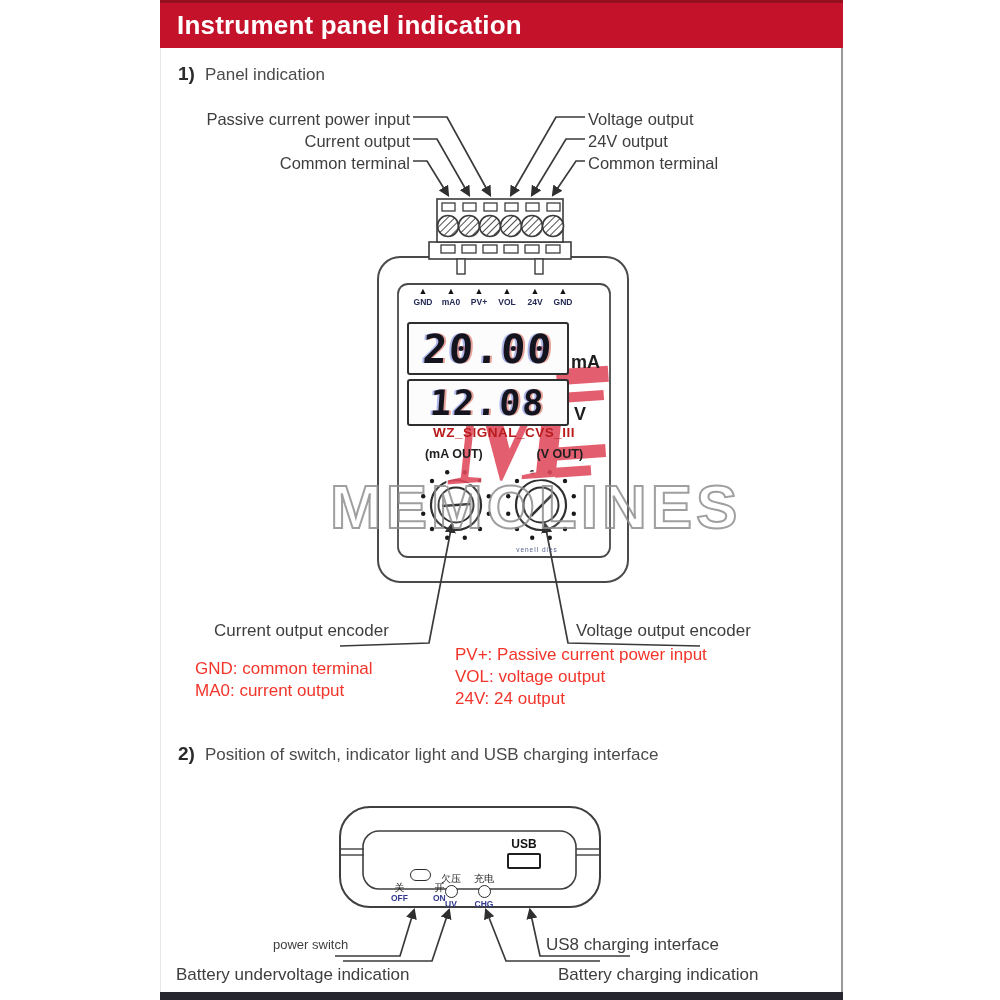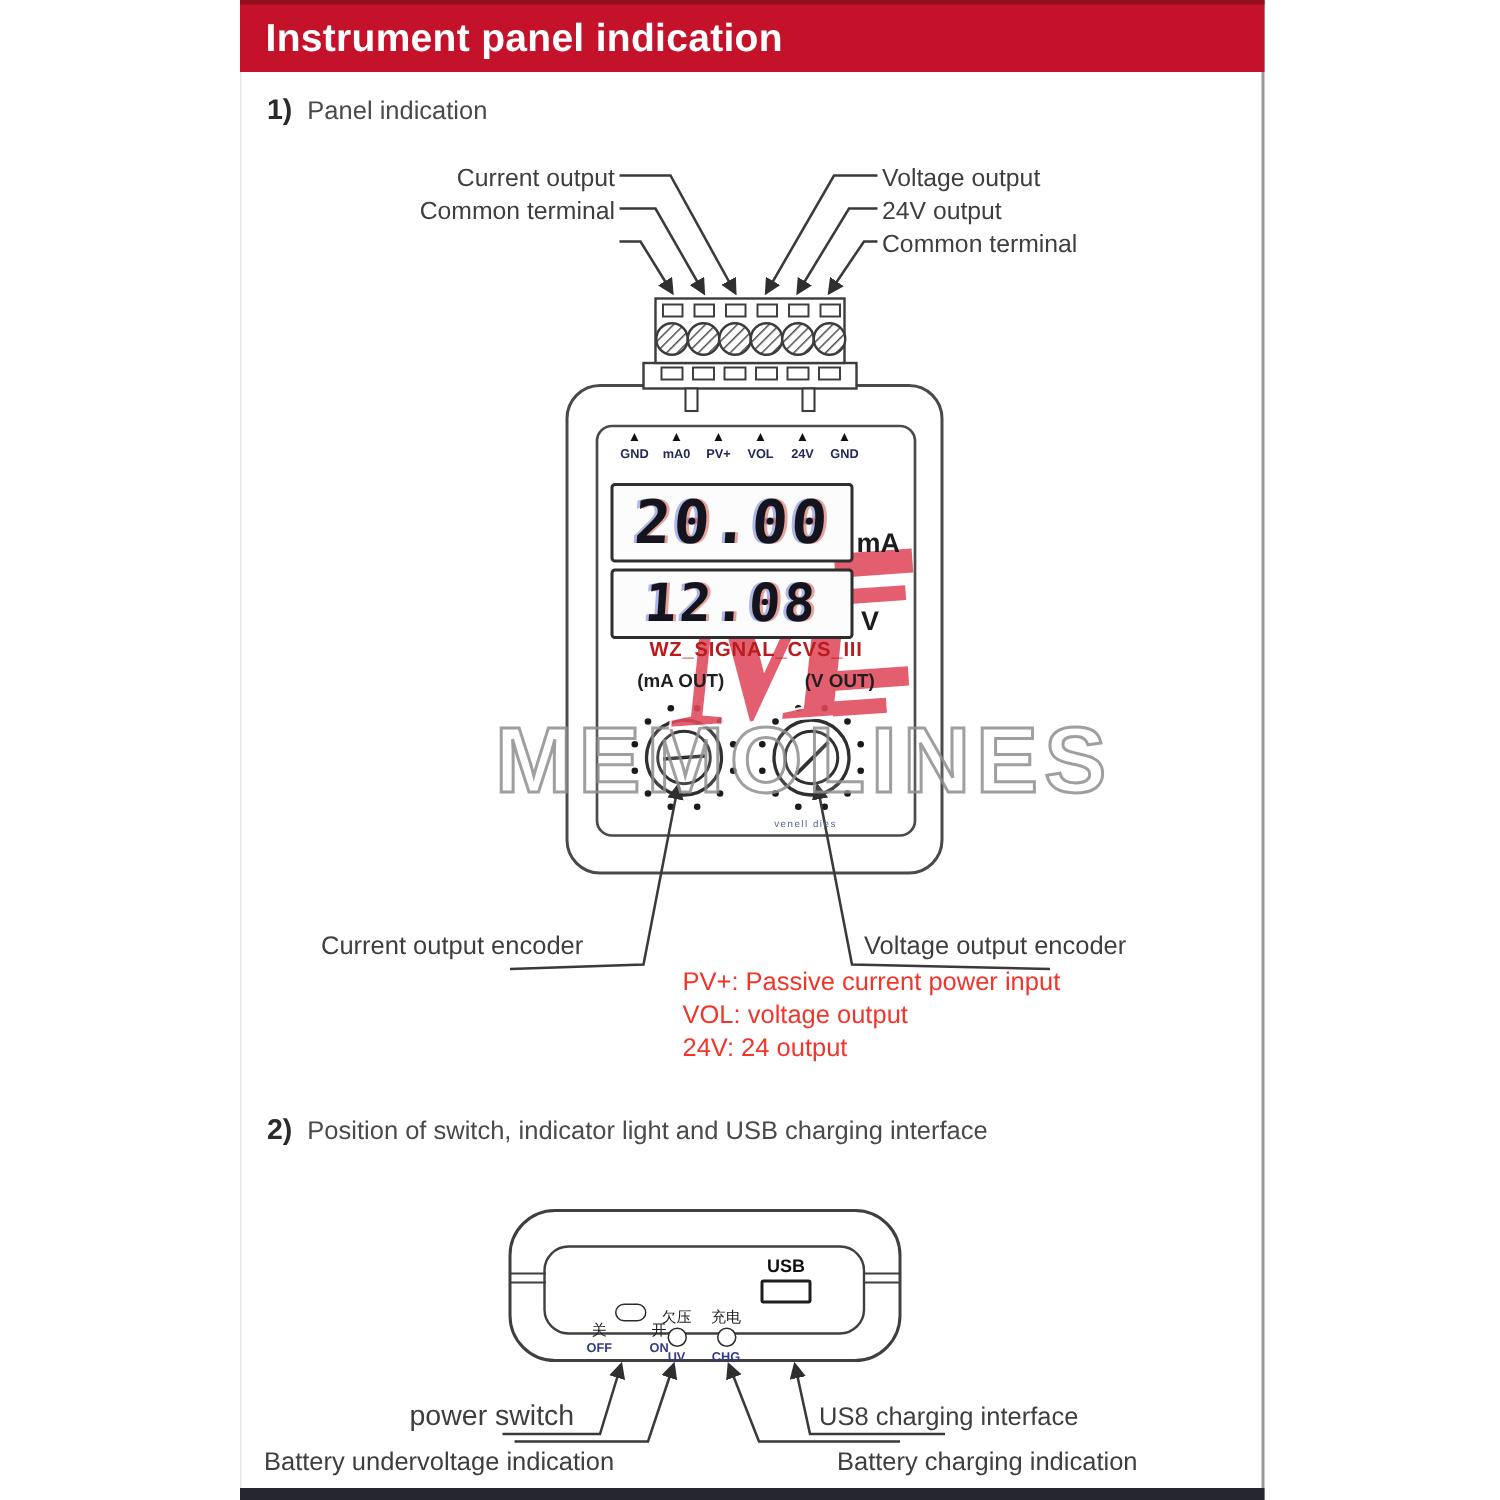--- a/index.html
+++ b/index.html
@@ -62,6 +62,7 @@
   </div>
 
   <div class="abs lbl-block-r" style="left:170px;top:108px;width:240px;">
+    <div class="lbl">Passive current power input</div>
     <div class="lbl">Current output</div>
     <div class="lbl">Common terminal</div>
   </div>

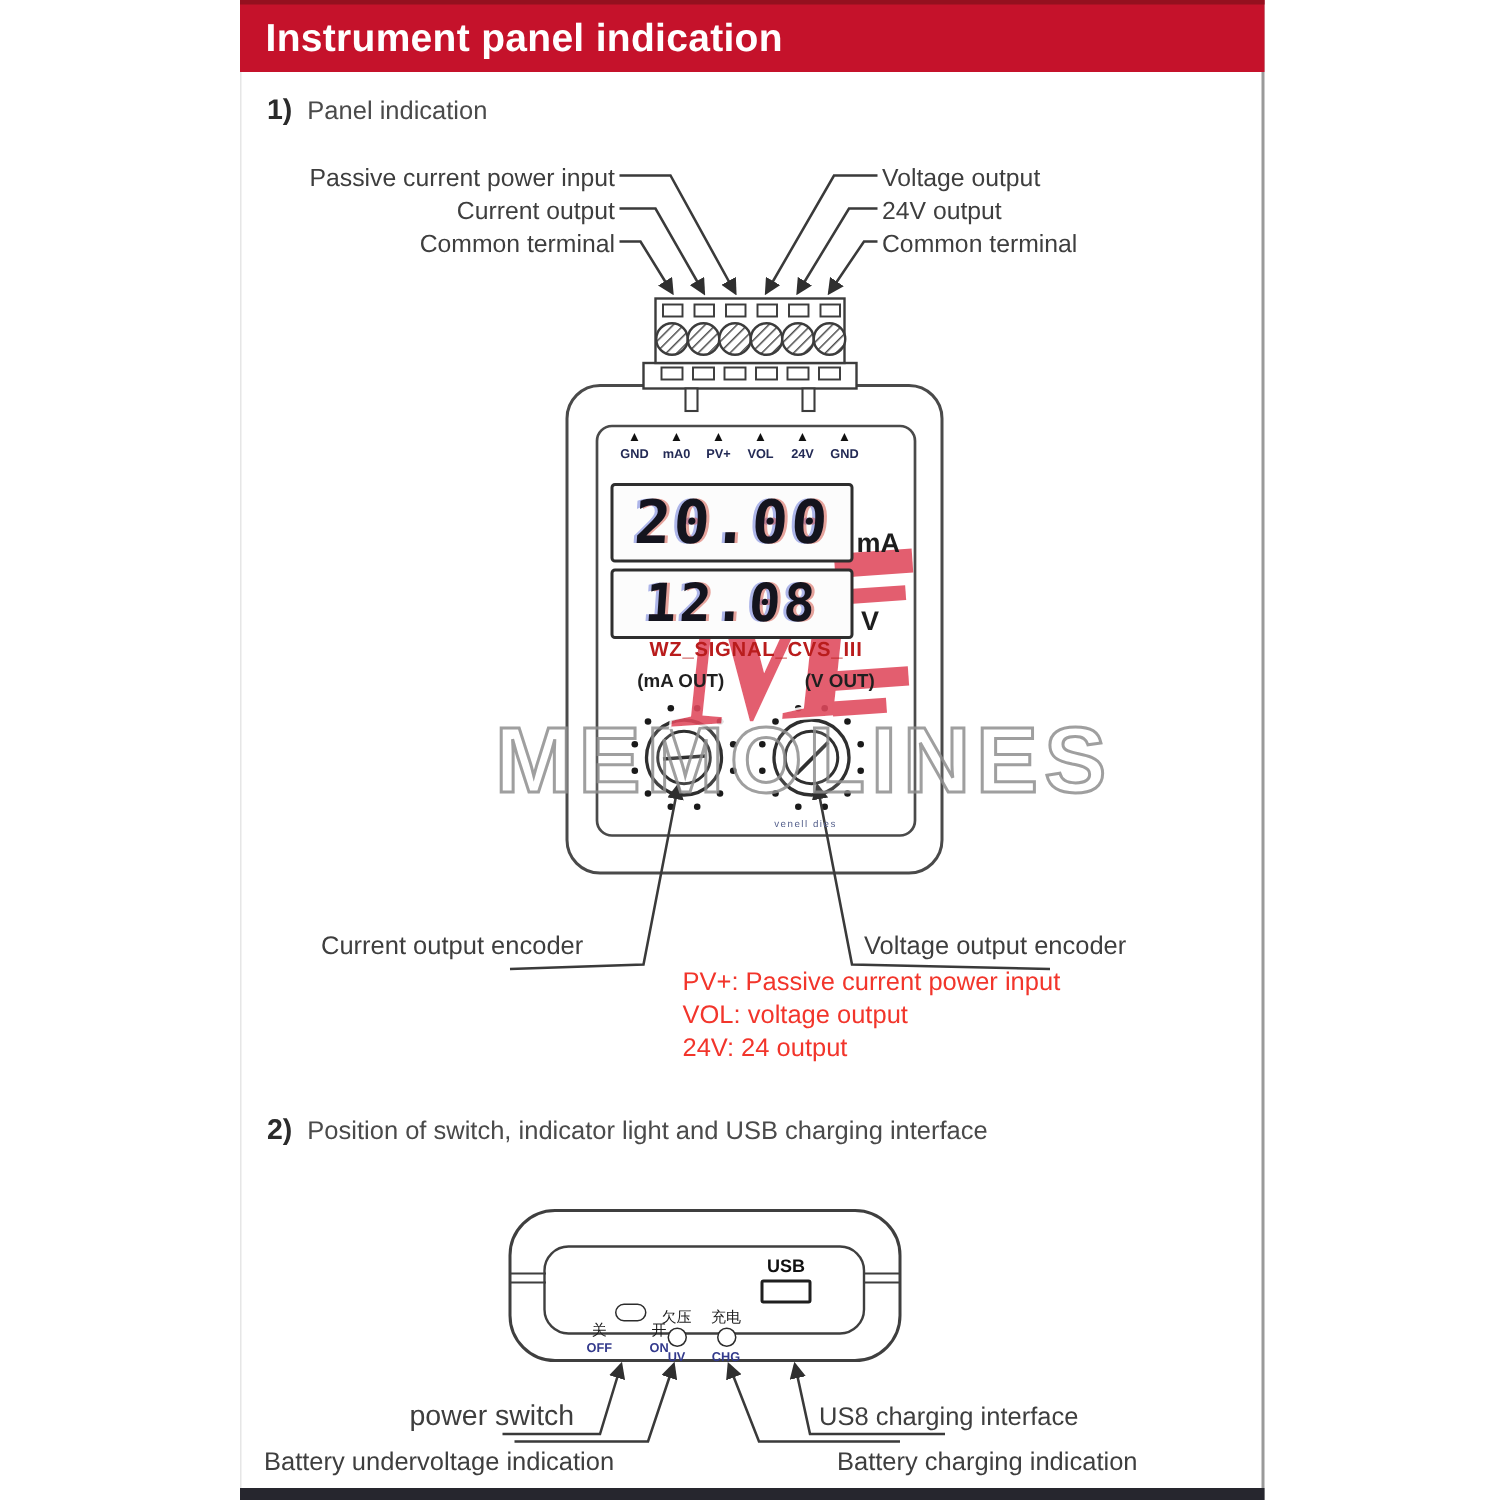--- a/index.html
+++ b/index.html
@@ -245,6 +245,10 @@
   <div class="abs lbl" style="left:214px;top:620px;font-size:17px;">Current output encoder</div>
   <div class="abs lbl" style="left:576px;top:620px;font-size:17px;">Voltage output encoder</div>
 
+  <div class="abs" style="left:195px;top:658px;">
+    <div class="red-line">GND: common terminal</div>
+    <div class="red-line">MA0: current output</div>
+  </div>
   <div class="abs" style="left:455px;top:644px;">
     <div class="red-line">PV+: Passive current power input</div>
     <div class="red-line">VOL: voltage output</div>

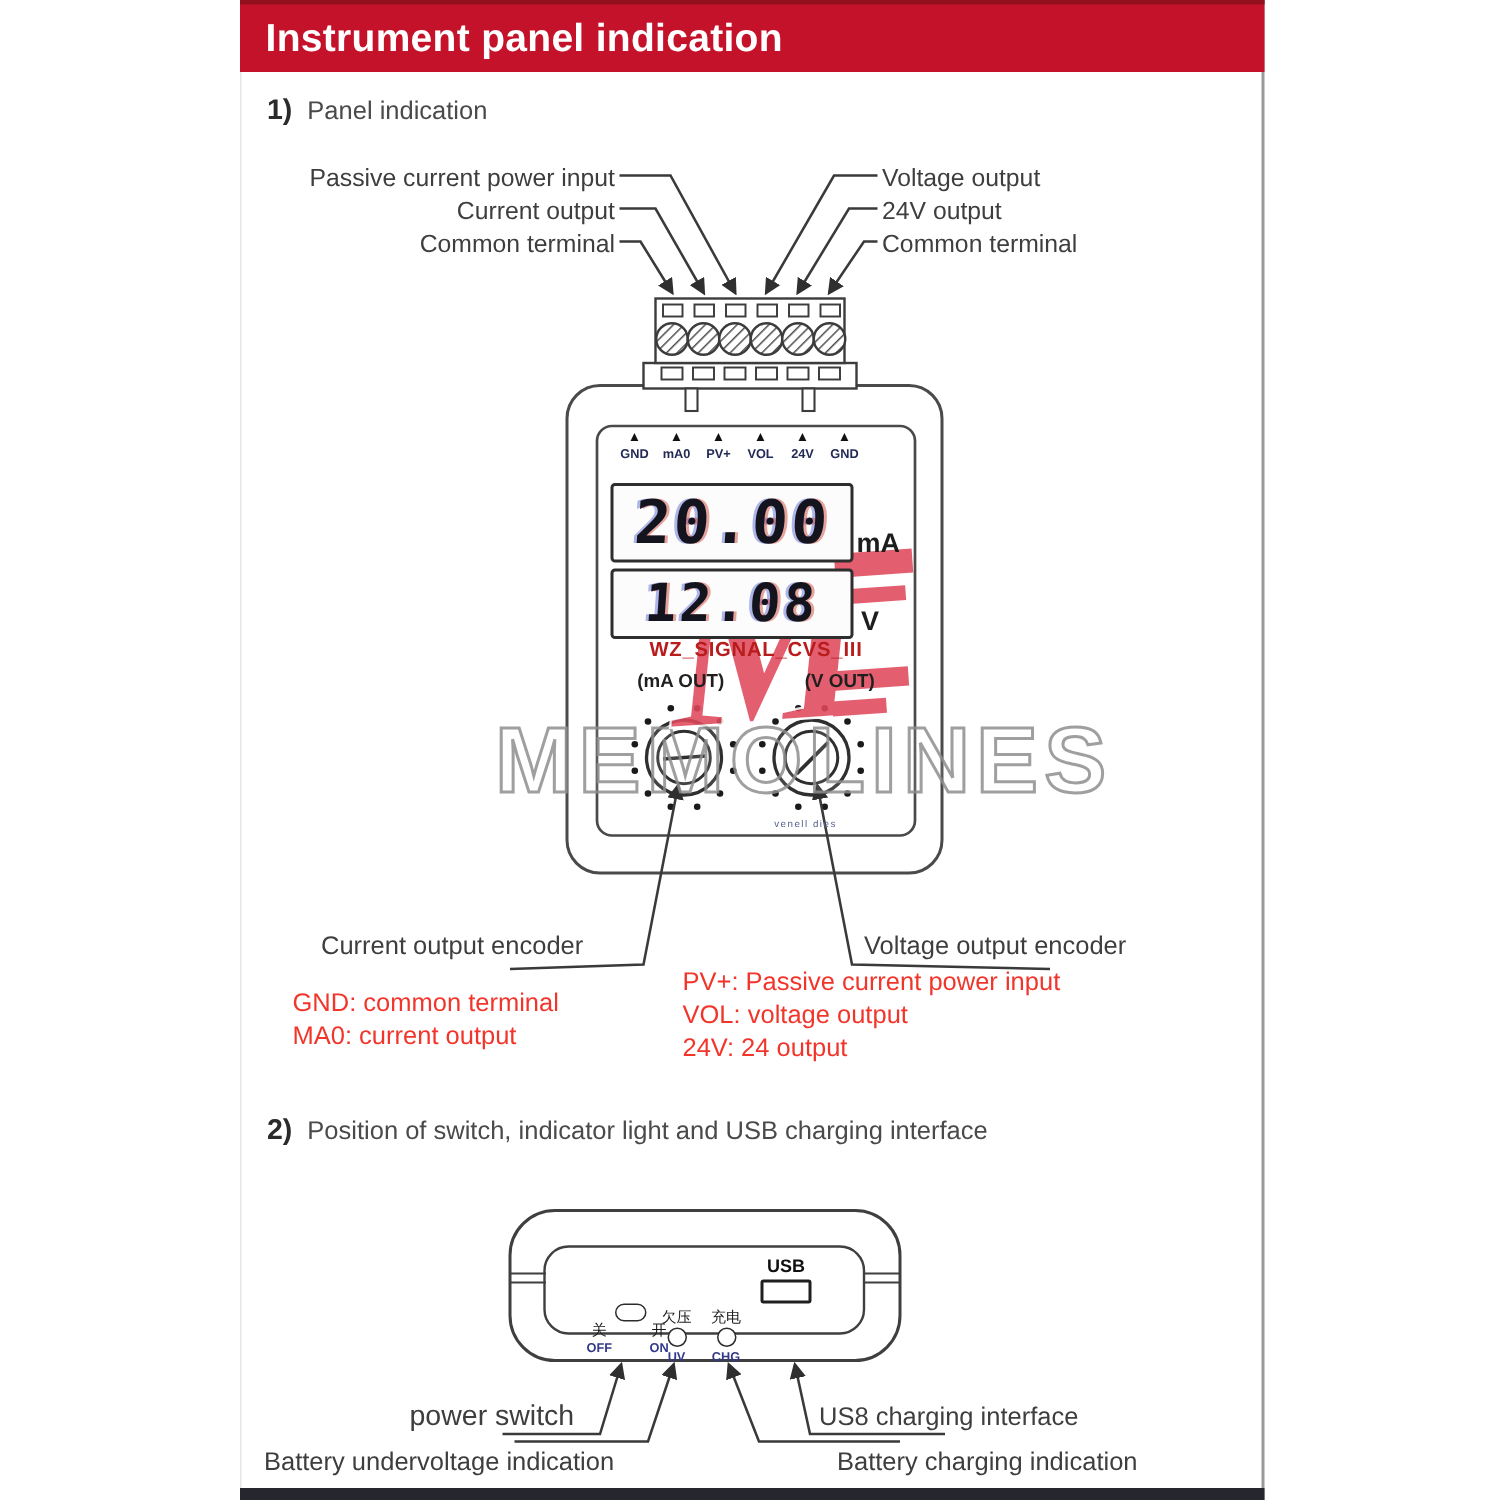--- a/index.html
+++ b/index.html
@@ -289,7 +289,7 @@
     <div class="usb-port"></div>
   </div>
 
-  <div class="abs lbl" style="left:273px;top:934px;font-size:19px;">power switch</div>
+  <div class="abs lbl" style="left:273px;top:934px;font-size:13px;">power switch</div>
   <div class="abs lbl" style="left:546px;top:934px;font-size:17px;">US8 charging interface</div>
   <div class="abs lbl" style="left:176px;top:964px;font-size:17px;">Battery undervoltage indication</div>
   <div class="abs lbl" style="left:558px;top:964px;font-size:17px;">Battery charging indication</div>

